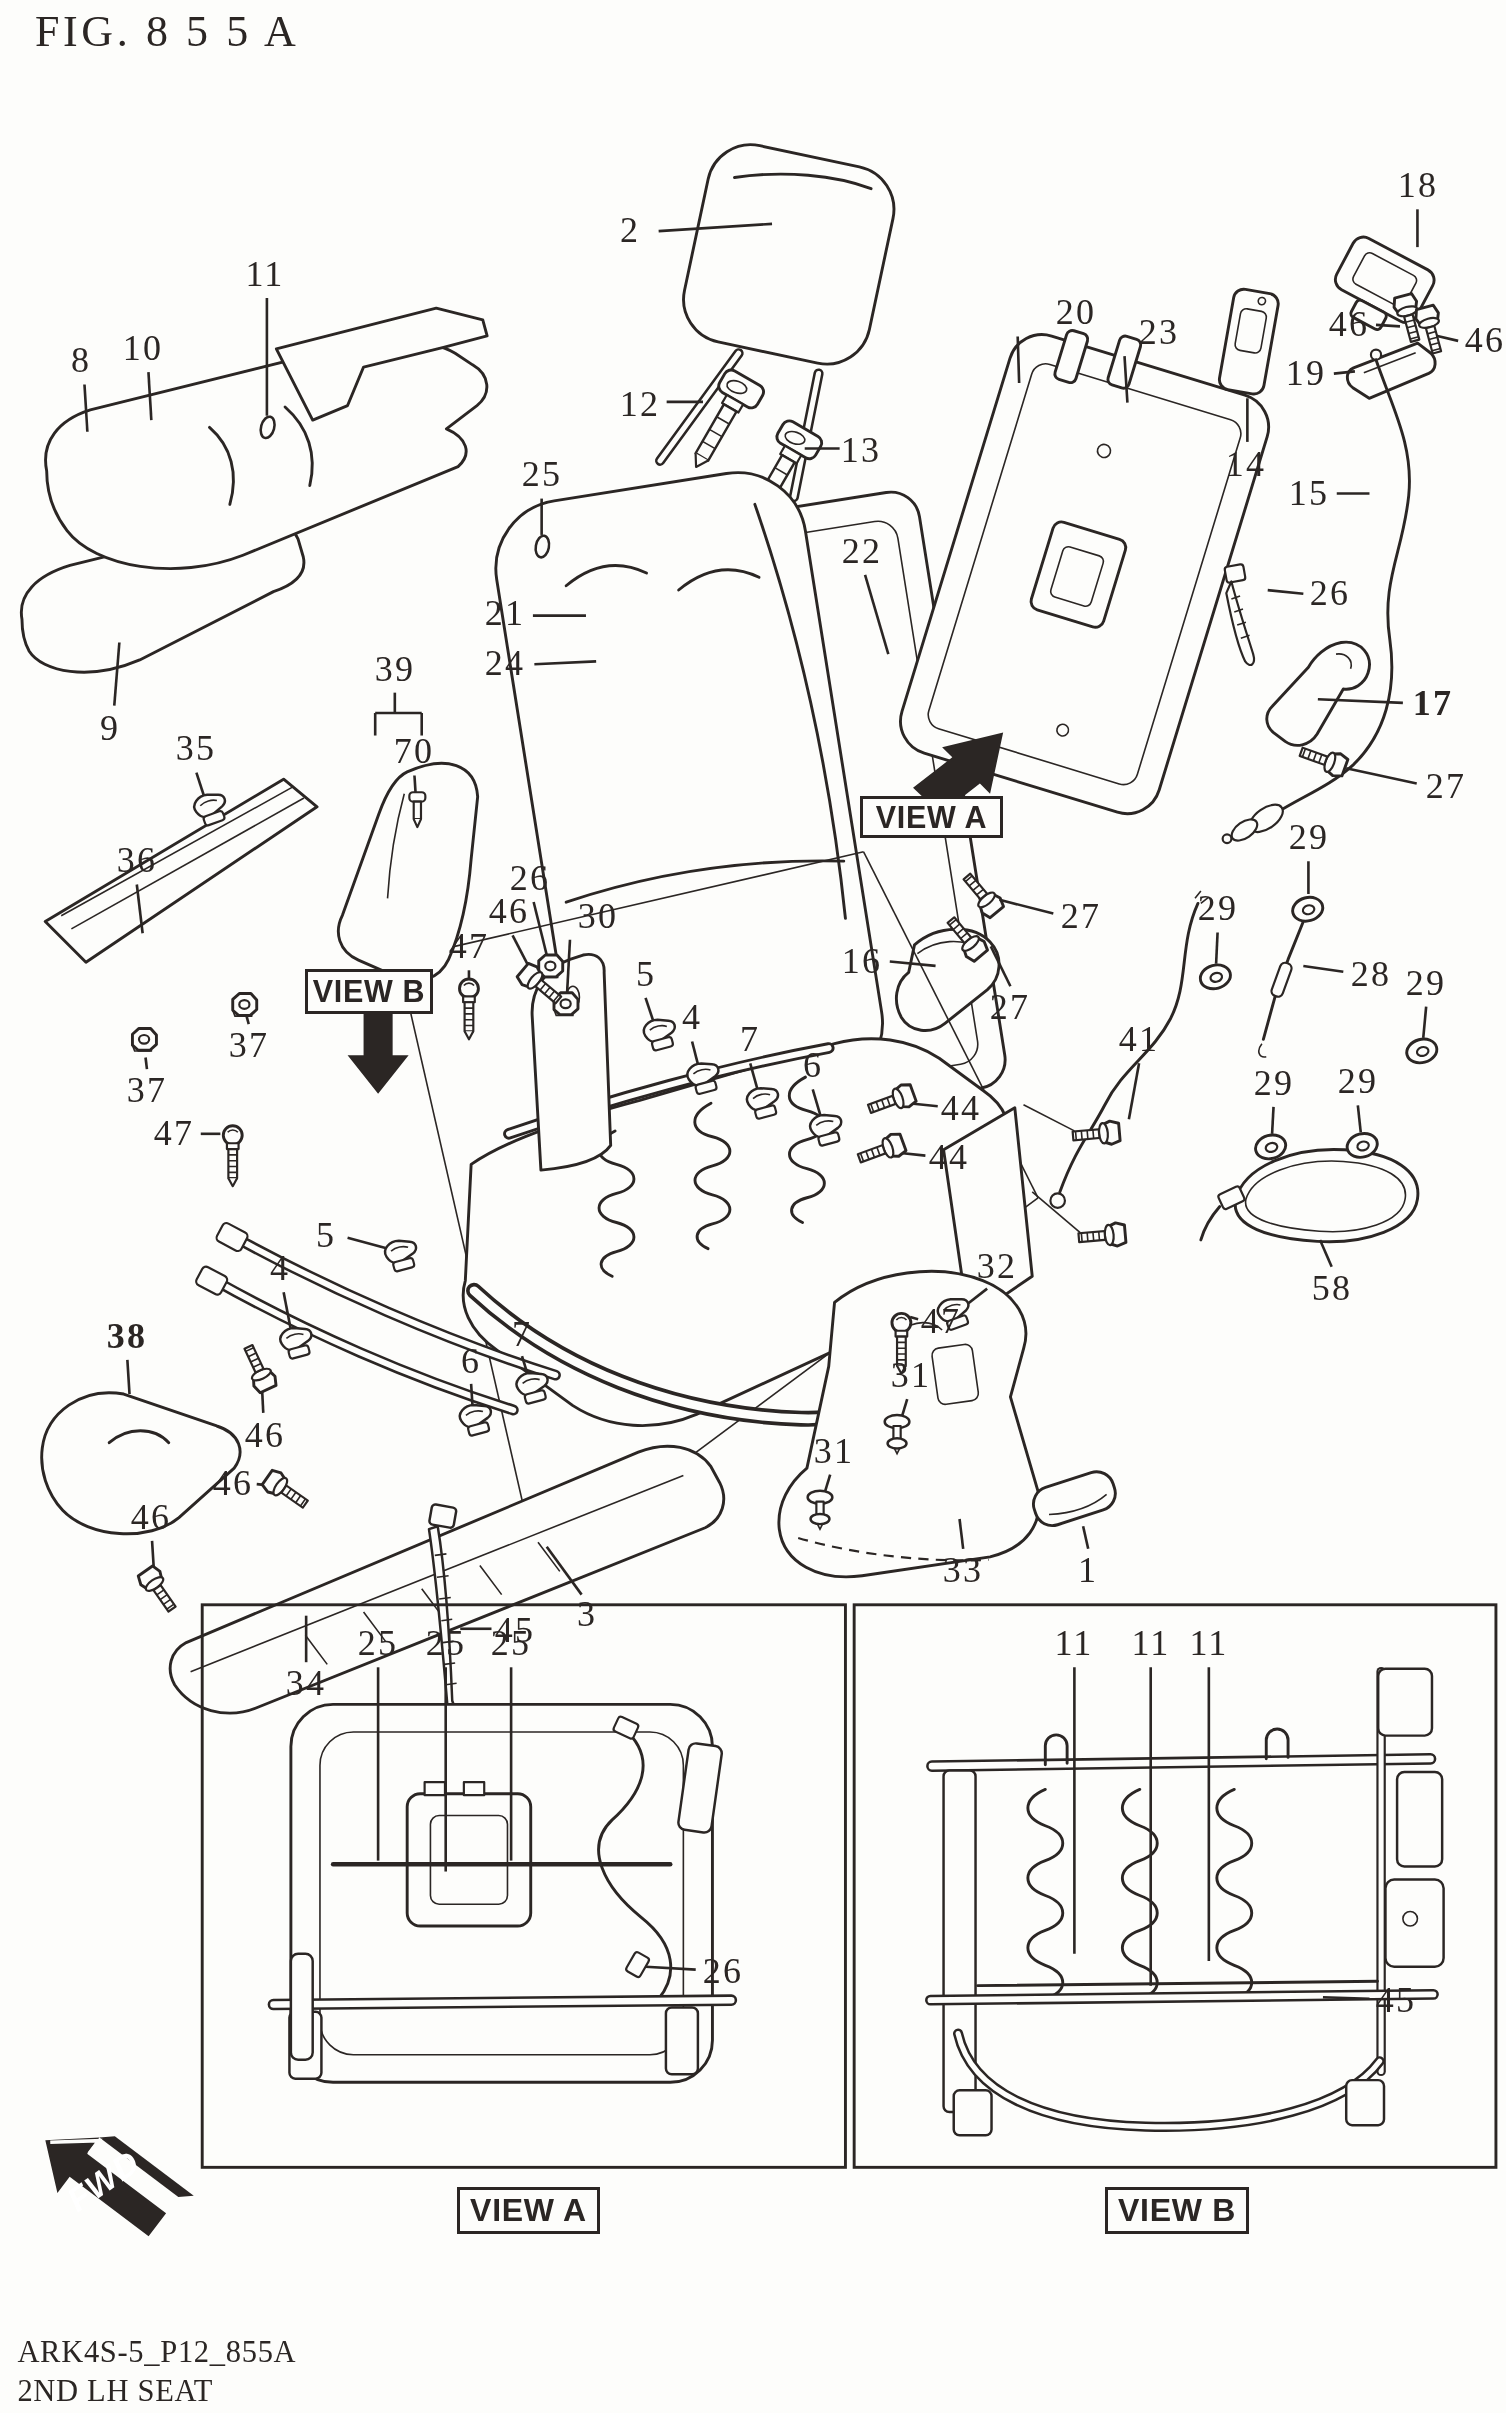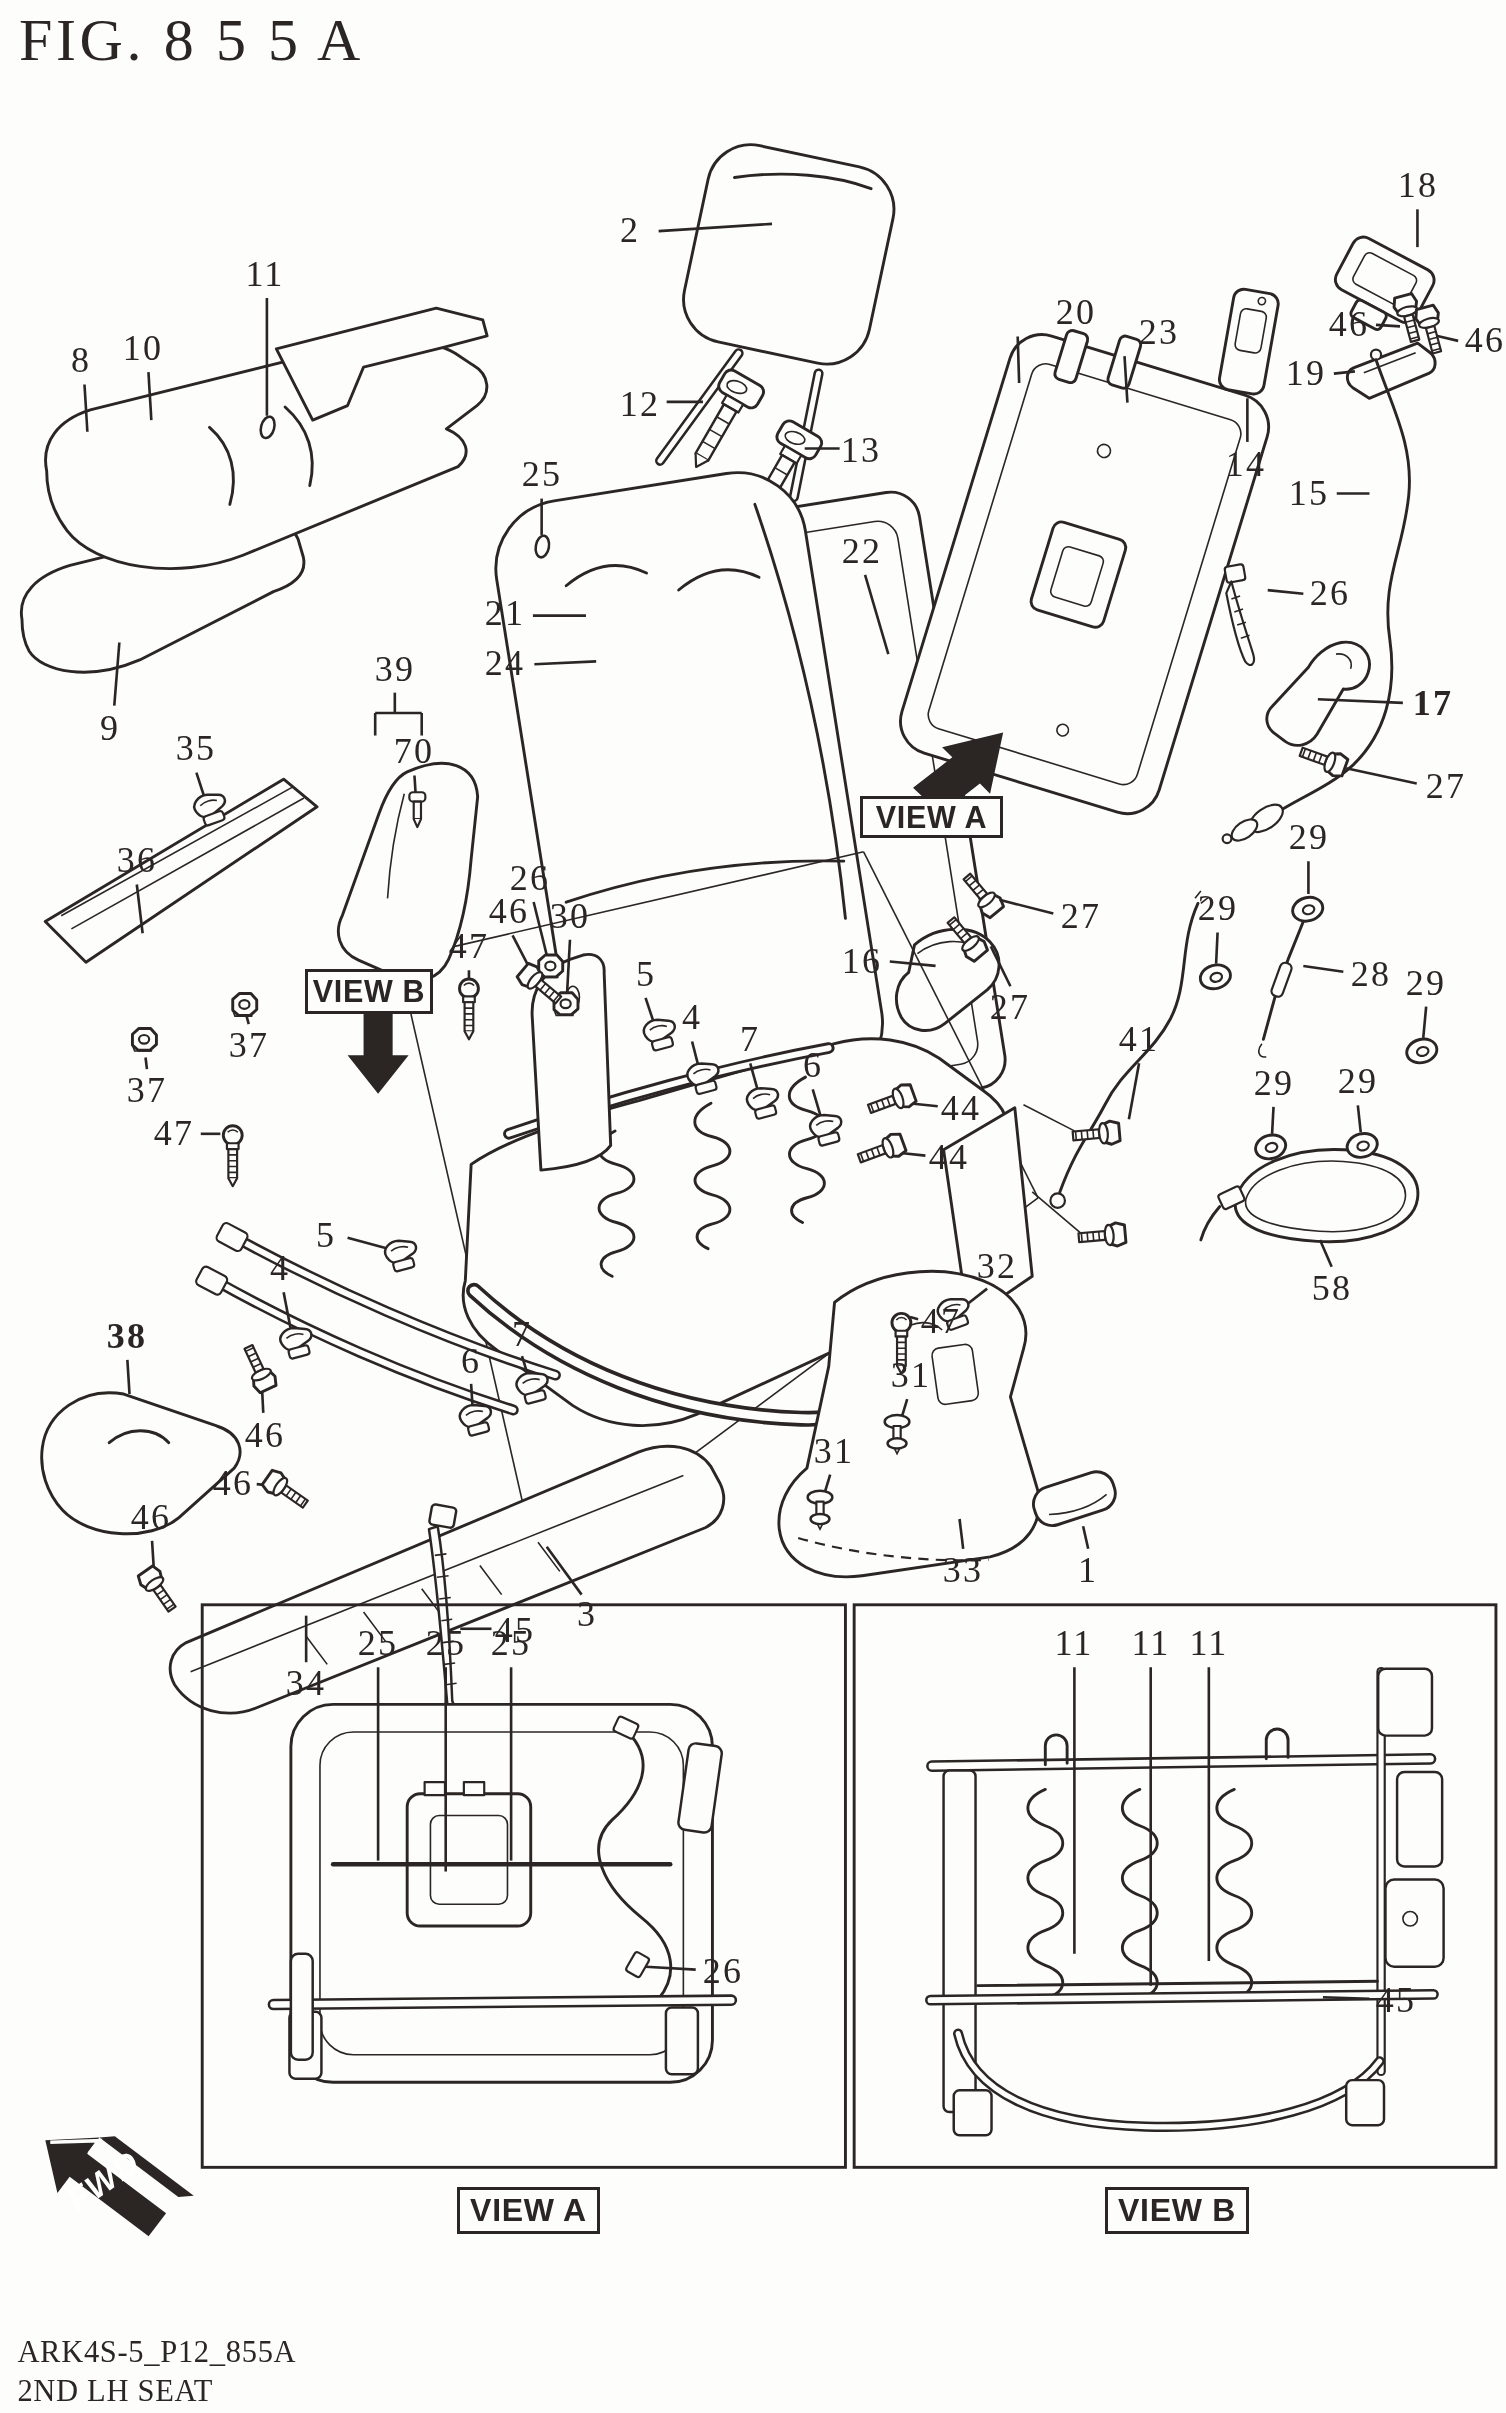--- a/index.html
+++ b/index.html
@@ -16,7 +16,7 @@
   .leader{fill:none;stroke:#2b2624;stroke-width:3.6;}
   .callout{position:absolute;transform:translate(-50%,-54%);font-size:36px;line-height:1;
            letter-spacing:2.2px;white-space:nowrap;}
-  .title{position:absolute;left:19px;top:5.8px;font-size:60px;letter-spacing:3.6px;}
+  .title{position:absolute;left:35px;top:5.8px;font-size:44px;letter-spacing:3.6px;}
   .footerline{position:absolute;left:17.4px;font-size:30.5px;letter-spacing:0.7px;}
   .f1{top:2335px;} .f2{top:2374px;}
   .viewtag{position:absolute;border:3.6px solid #2b2624;background:#fdfdfb;display:flex;

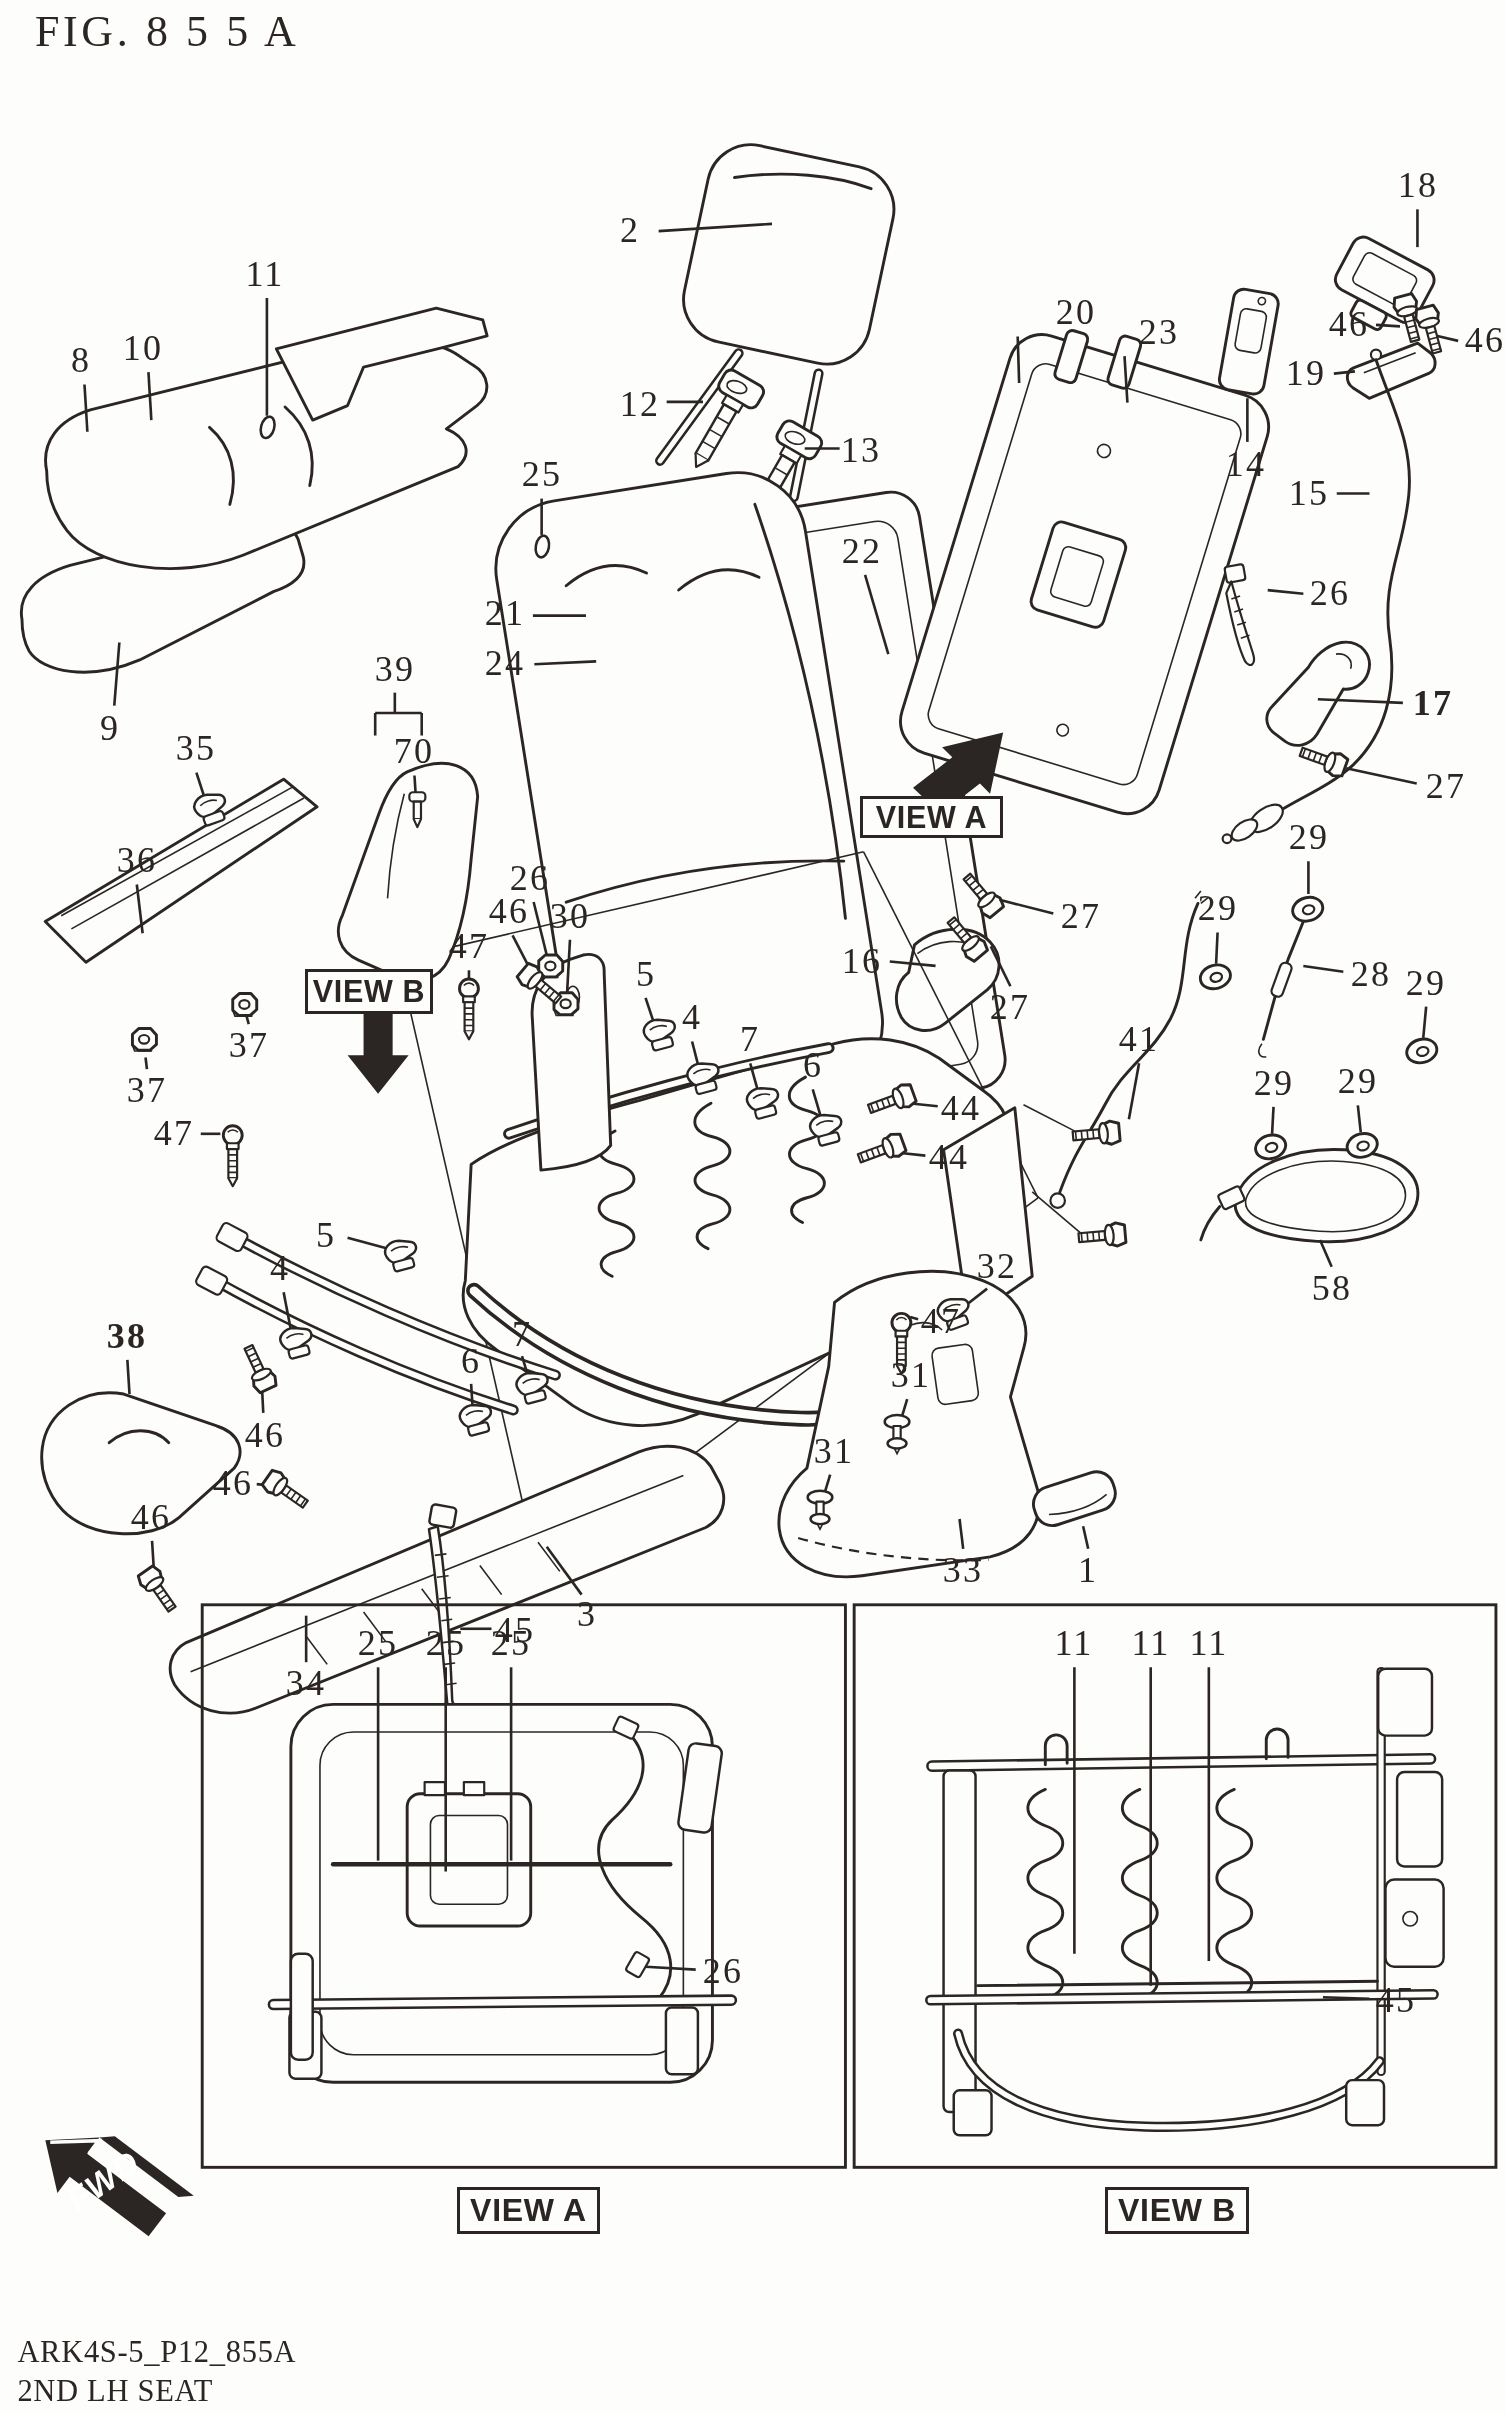--- a/index.html
+++ b/index.html
@@ -497,7 +497,7 @@
       <div class="callout" style="left: 692px; top: 1018px;">4</div>
       <div class="callout" style="left: 750px; top: 1040px;">7</div>
       <div class="callout" style="left: 813px; top: 1066px;">6</div>
-      <div class="callout" style="left: 570px; top: 917px;">30</div>
+      <div class="callout" style="left: 598px; top: 917px;">30</div>
       <div class="callout" style="left: 530px; top: 879px;">26</div>
       <div class="callout" style="left: 509px; top: 912px;">46</div>
       <div class="callout" style="left: 469px; top: 947px;">47</div>

